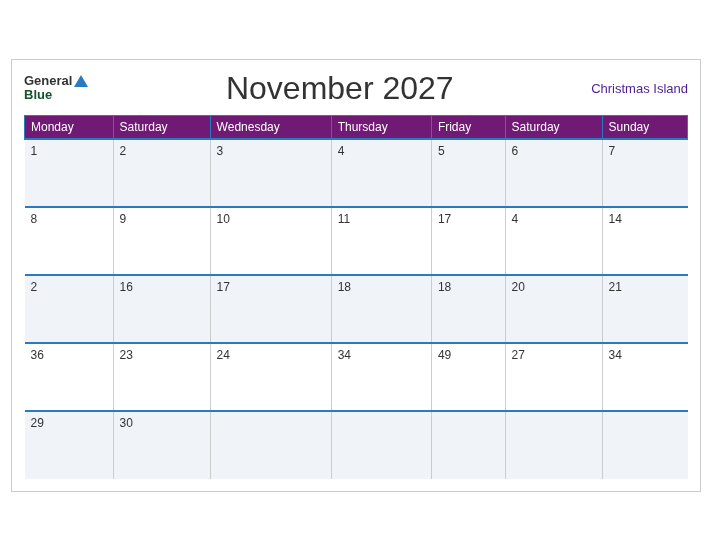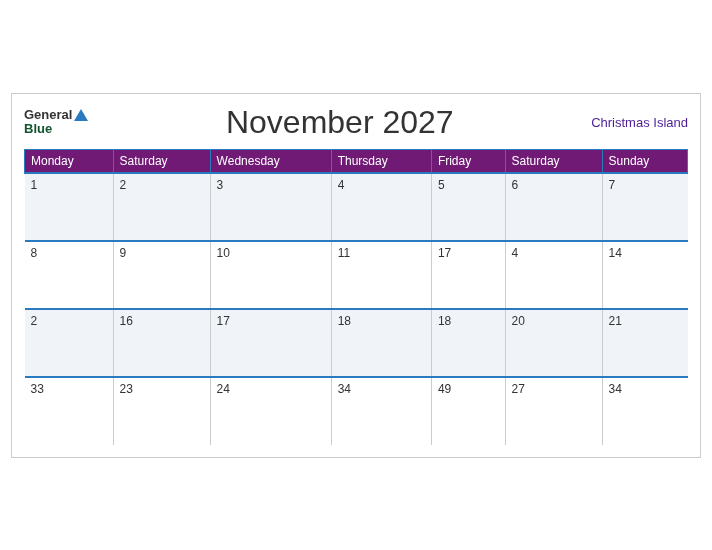--- a/index.html
+++ b/index.html
@@ -165,7 +165,7 @@
           <td><span class="day-num">21</span></td>
         </tr>
         <tr>
-          <td><span class="day-num">33</span></td>
+          <td><span class="day-num">36</span></td>
           <td><span class="day-num">23</span></td>
           <td><span class="day-num">24</span></td>
           <td><span class="day-num">34</span></td>

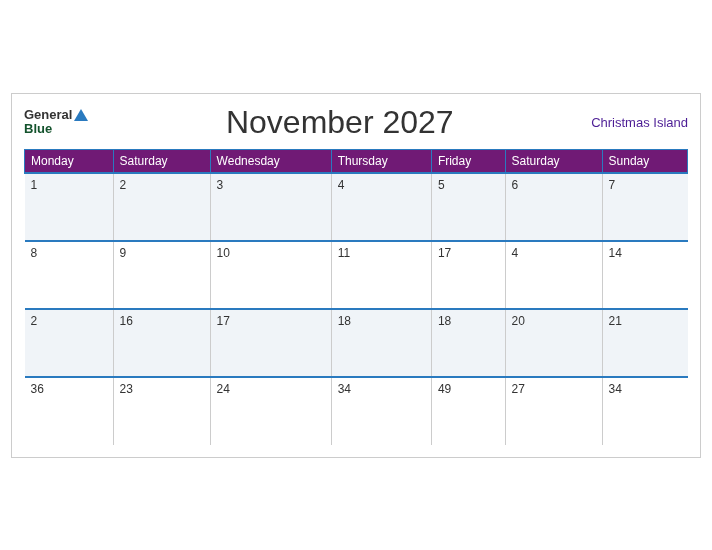--- a/index.html
+++ b/index.html
@@ -173,6 +173,15 @@
           <td><span class="day-num">27</span></td>
           <td><span class="day-num">34</span></td>
         </tr>
+        <tr>
+          <td><span class="day-num">29</span></td>
+          <td><span class="day-num">30</span></td>
+          <td></td>
+          <td></td>
+          <td></td>
+          <td></td>
+          <td></td>
+        </tr>
       </tbody>
   </table>
 </div>

